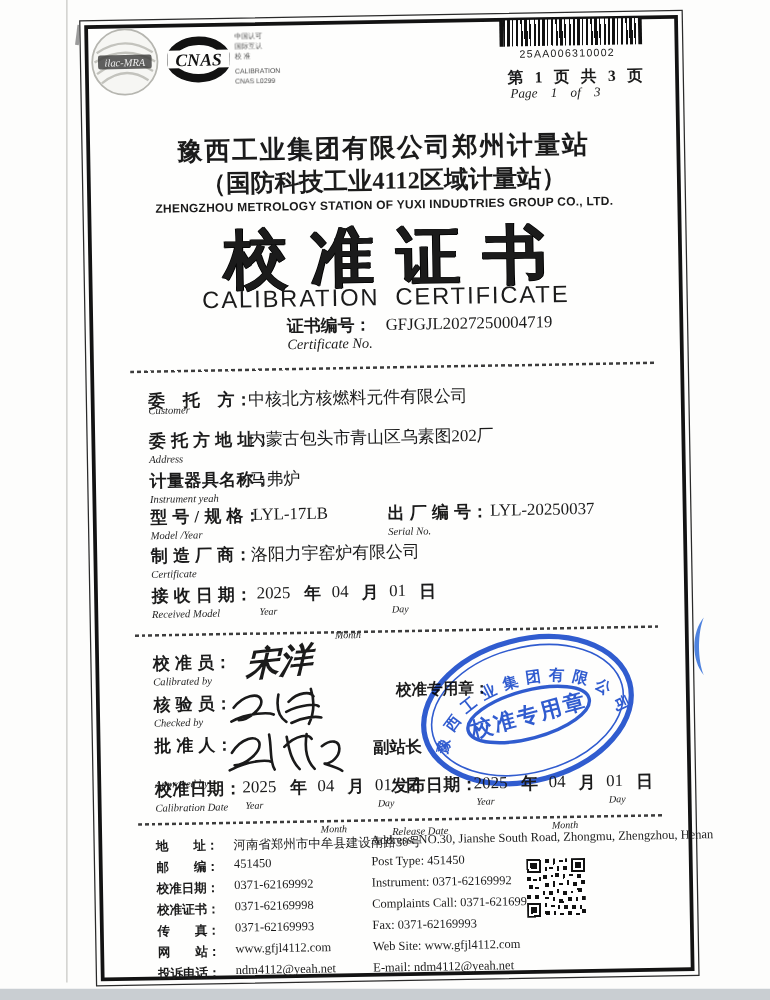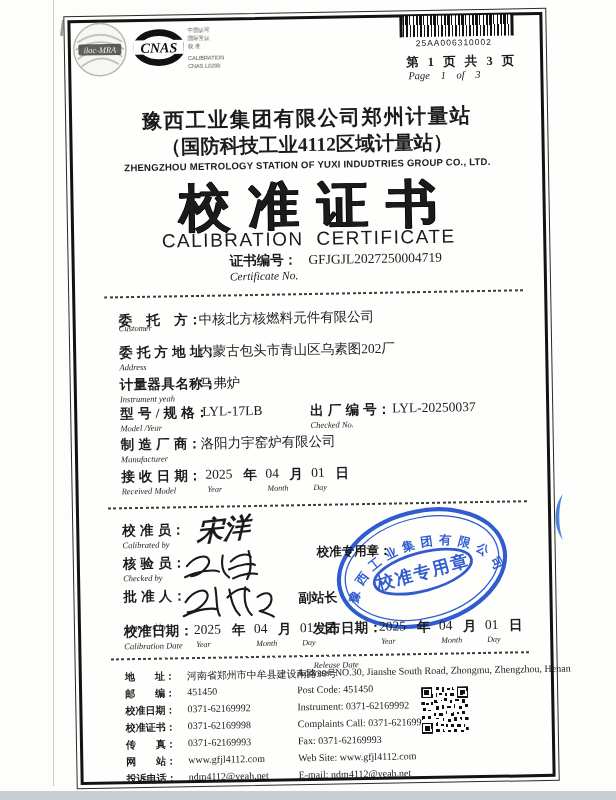--- a/index.html
+++ b/index.html
@@ -116,7 +116,7 @@
       <div class="abs sub" style="left:50px;top:408px;">Model /Year</div>
       <div class="abs lbl" style="left:240px;top:390px;">出 厂 编 号：</div>
       <div class="abs val" style="left:322px;top:390px;">LYL-20250037</div>
-      <div class="abs sub" style="left:240px;top:408px;">Checked No.</div>
+      <div class="abs sub" style="left:240px;top:408px;">Serial No.</div>
 
       <div class="abs lbl" style="left:50px;top:421px;">制 造 厂 商：</div>
       <div class="abs val" style="left:130px;top:421px;">洛阳力宇窑炉有限公司</div>

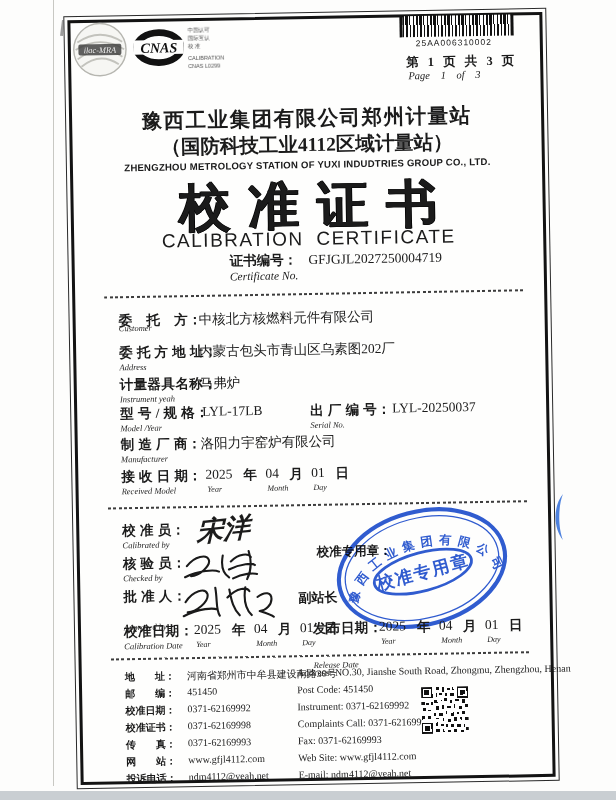--- a/index.html
+++ b/index.html
@@ -120,7 +120,7 @@
 
       <div class="abs lbl" style="left:50px;top:421px;">制 造 厂 商：</div>
       <div class="abs val" style="left:130px;top:421px;">洛阳力宇窑炉有限公司</div>
-      <div class="abs sub" style="left:50px;top:439px;">Manufacturer</div>
+      <div class="abs sub" style="left:50px;top:439px;">Certificate</div>
 
       <div class="abs lbl" style="left:50px;top:453px;">接 收 日 期：</div>
       <div class="abs dparts" style="left:134px;top:453px;">

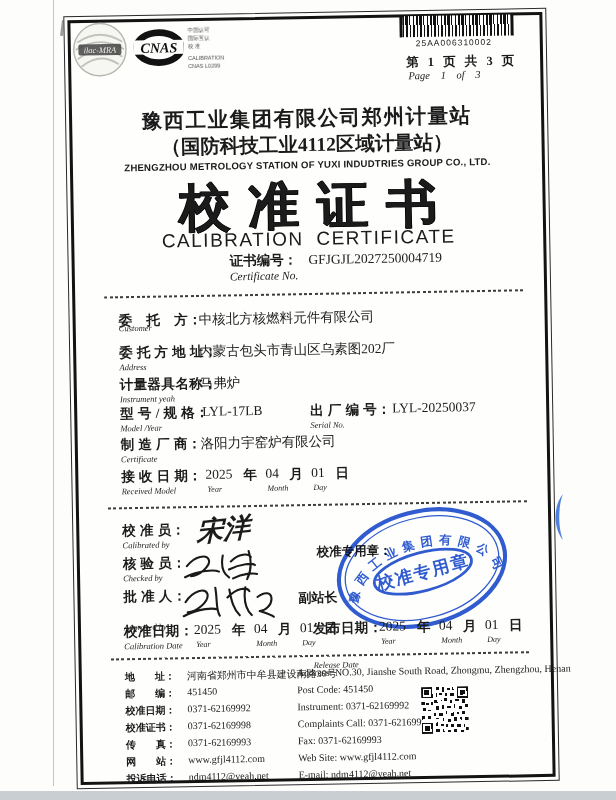--- a/index.html
+++ b/index.html
@@ -19,7 +19,7 @@
   .dparts .dy{width:38px;} .dparts .du{width:22px;font-weight:bold;} .dparts .dm{width:24px;} .dparts .dd{width:24px;}
   .dsubs{display:flex;font-size:8px;font-style:italic;}
   .dsubs span{display:inline-block;}
-  .dsy{width:60px;padding-left:2px;} .dsm{width:46px;} .dsd{width:40px;}
+  .dsy{width:60px;padding-left:2px;} .dsm{width:46px;margin-top:20px;} .dsd{width:40px;}
   .acc{font-size:5.5px;line-height:8px;color:#2e2e2e;opacity:.85;filter:blur(.3px);
        font-family:"Liberation Sans",sans-serif;white-space:nowrap;}
   .barcode{height:21px;border-left:3px solid #111;border-right:3px solid #111;

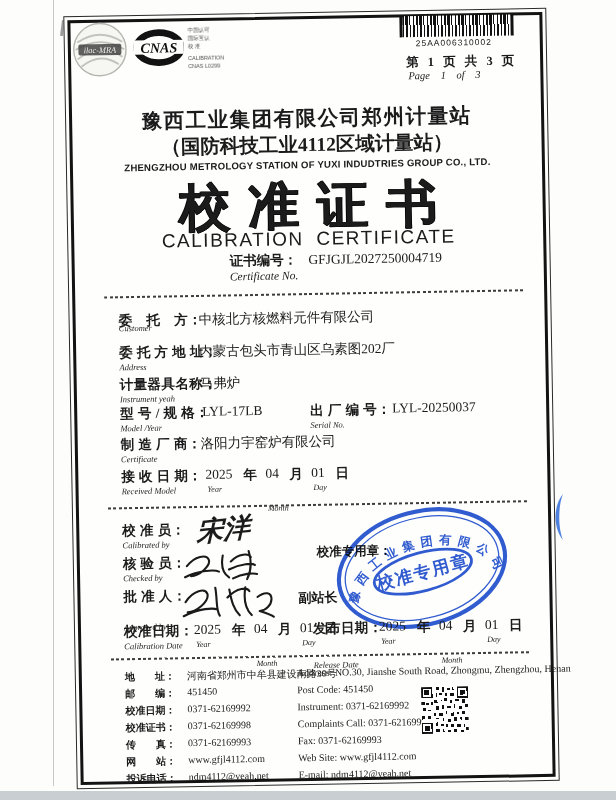--- a/index.html
+++ b/index.html
@@ -212,7 +212,7 @@
       <div class="abs frow" style="top:672px;">
         <span class="fcl">邮　　编：</span>
         <span class="fcv">451450</span>
-        <span class="fel"><span>Post Code:</span> <span>451450</span></span>
+        <span class="fel"><span>Post Type:</span> <span>451450</span></span>
       </div>
       <div class="abs frow" style="top:689px;">
         <span class="fcl">校准日期：</span>

